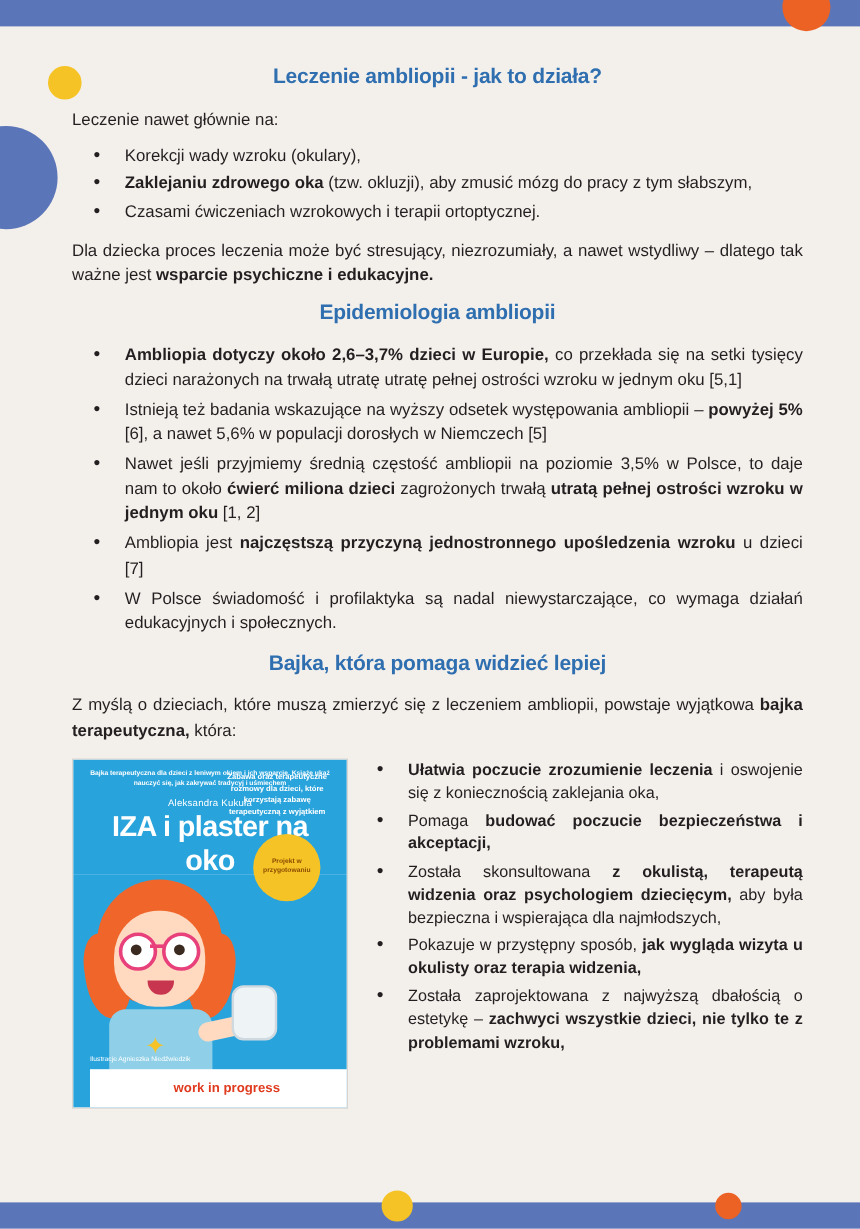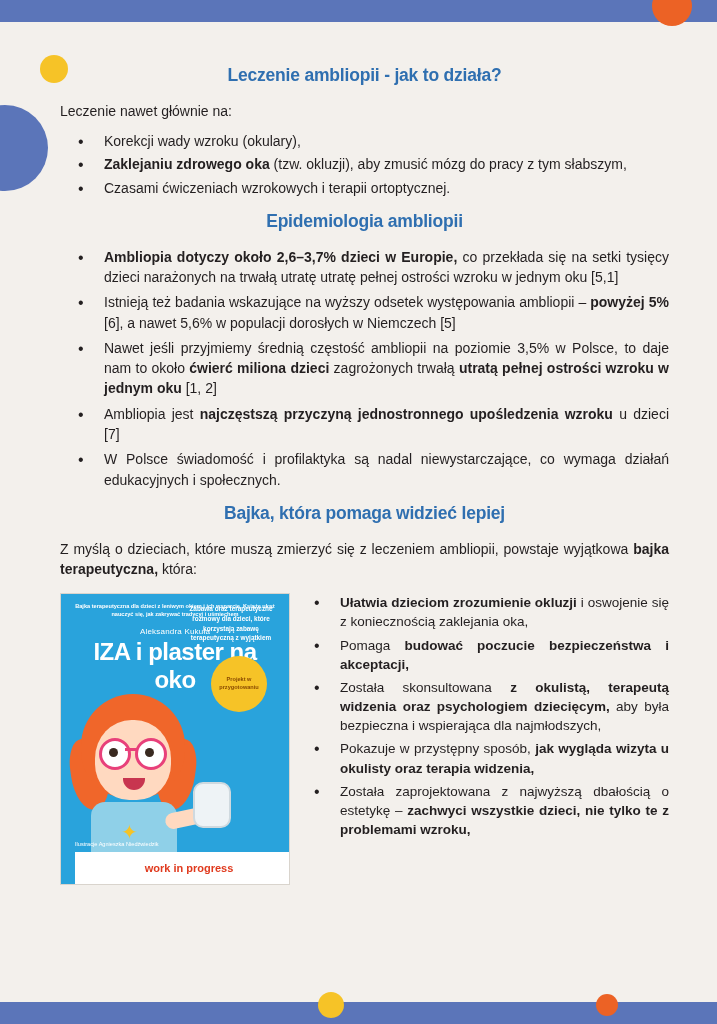--- a/index.html
+++ b/index.html
@@ -70,7 +70,7 @@
     position: absolute;
     left: 0; top: 0;
     width: 717px; height: 1024px;
-    padding: 56px 48px 30px 60px;
+    padding: 44px 48px 30px 60px;
     box-sizing: border-box;
   }
   h2.section-title {

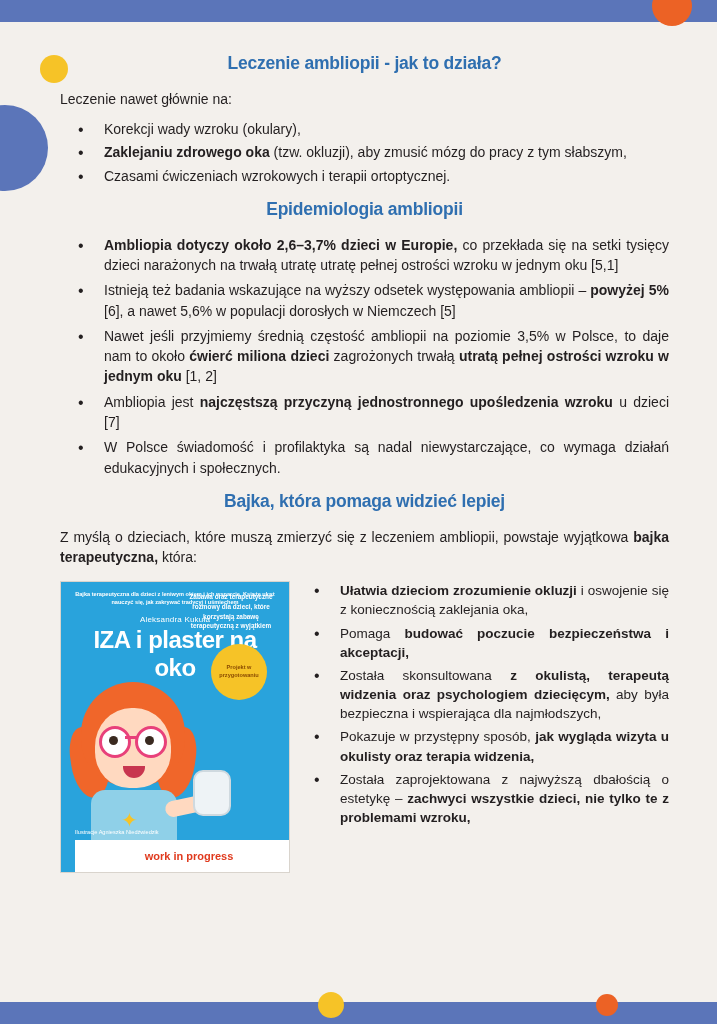--- a/index.html
+++ b/index.html
@@ -358,6 +358,7 @@
       <li><span>Czasami ćwiczeniach wzrokowych i terapii ortoptycznej.</span></li>
     </ul>
 
+  <p class="para"><span>Dla dziecka proces leczenia może być stresujący, niezrozumiały, a nawet wstydliwy – dlatego tak ważne jest </span><b>wsparcie psychiczne i edukacyjne.</b></p>
 
   <h2 class="section-title">Epidemiologia ambliopii</h2>
 

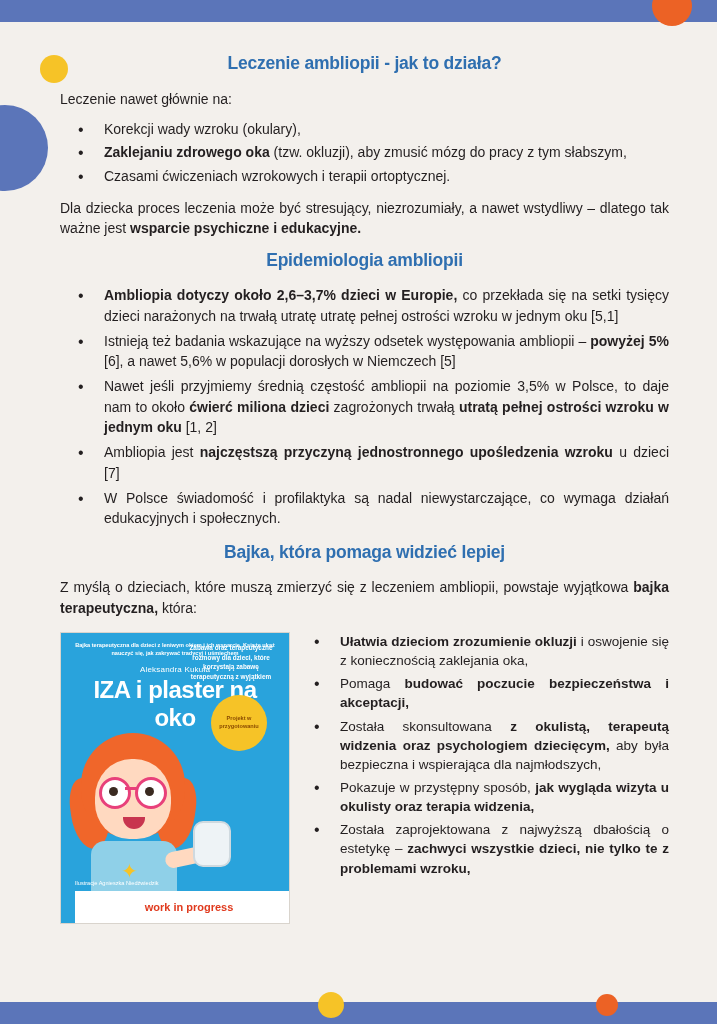--- a/index.html
+++ b/index.html
@@ -412,7 +412,7 @@
     </div>
 
     <ul class="book-bullets">
-        <li><b>Ułatwia dzieciom zrozumienie okluzji</b><span> i oswojenie się z koniecznością zaklejania oka,</span></li>
+        <li><b>Ułatwia poczucie zrozumienie leczenia</b><span> i oswojenie się z koniecznością zaklejania oka,</span></li>
         <li><span>Pomaga </span><b>budować poczucie bezpieczeństwa i akceptacji,</b></li>
         <li><span>Została skonsultowana </span><b>z okulistą, terapeutą widzenia oraz psychologiem dziecięcym,</b><span> aby była bezpieczna i wspierająca dla najmłodszych,</span></li>
         <li><span>Pokazuje w przystępny sposób, </span><b>jak wygląda wizyta u okulisty oraz terapia widzenia,</b></li>

